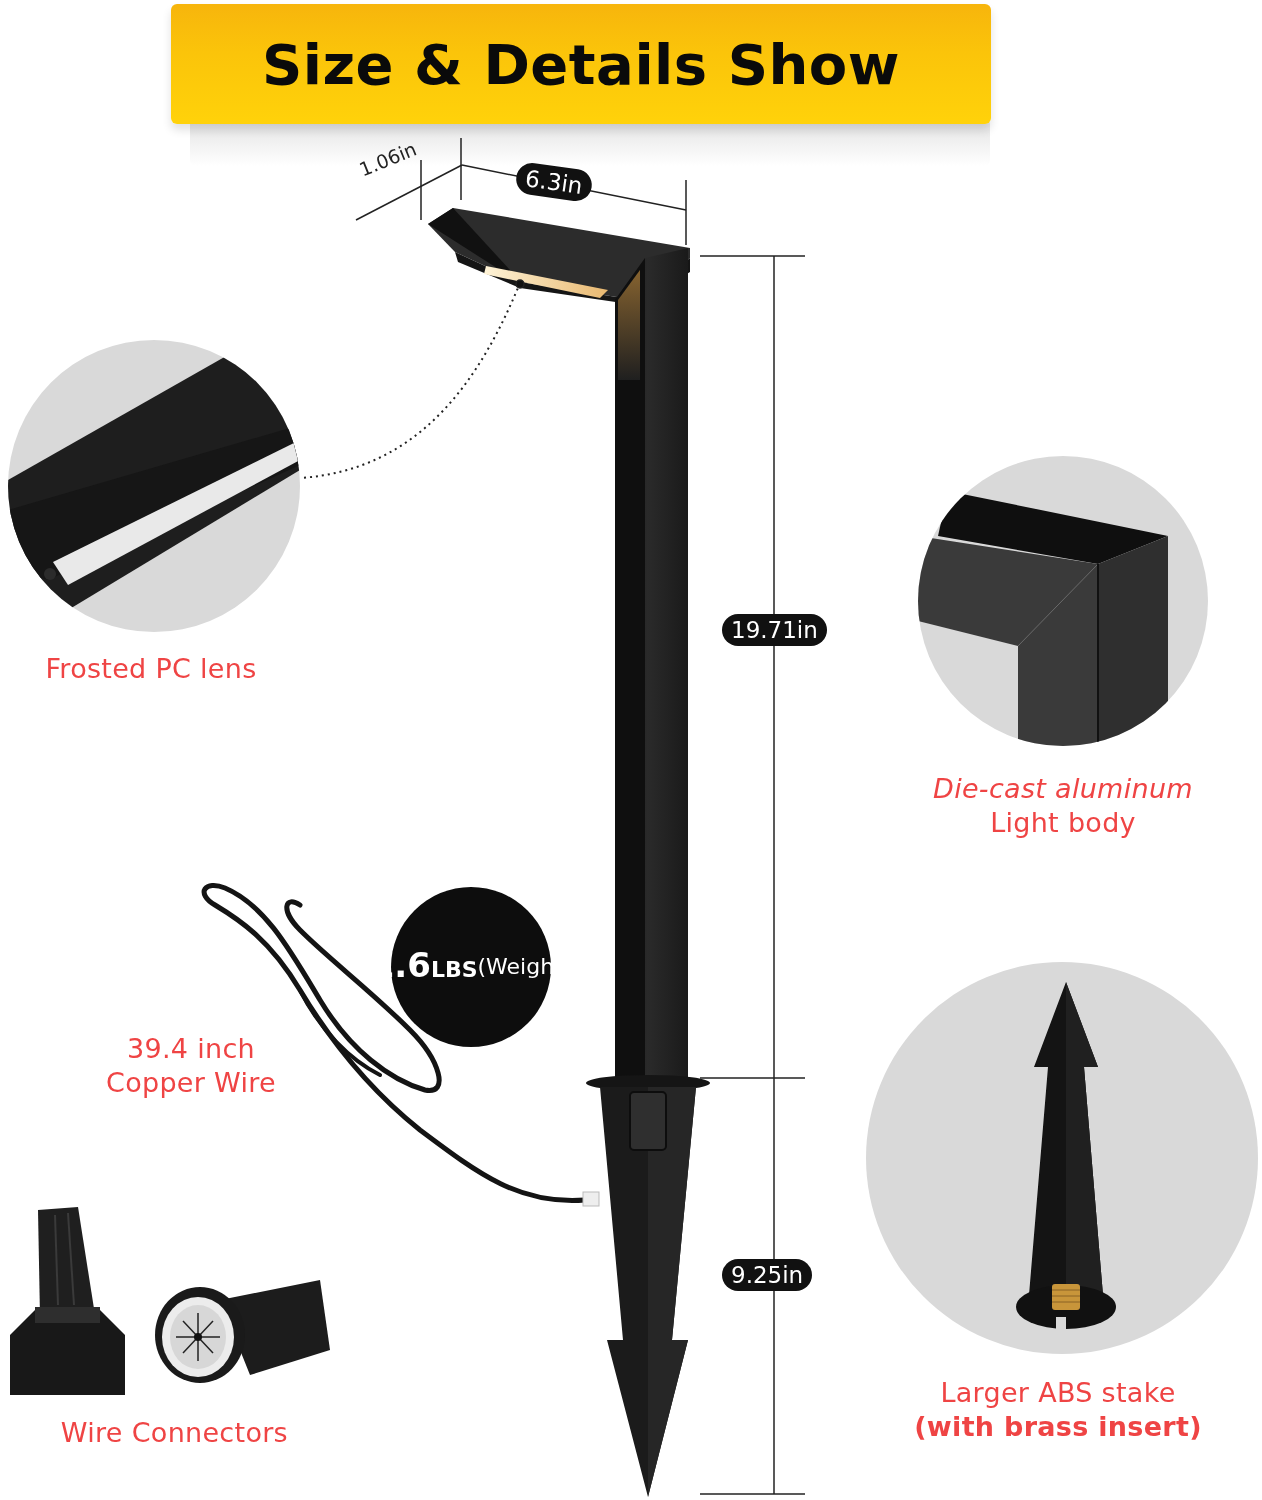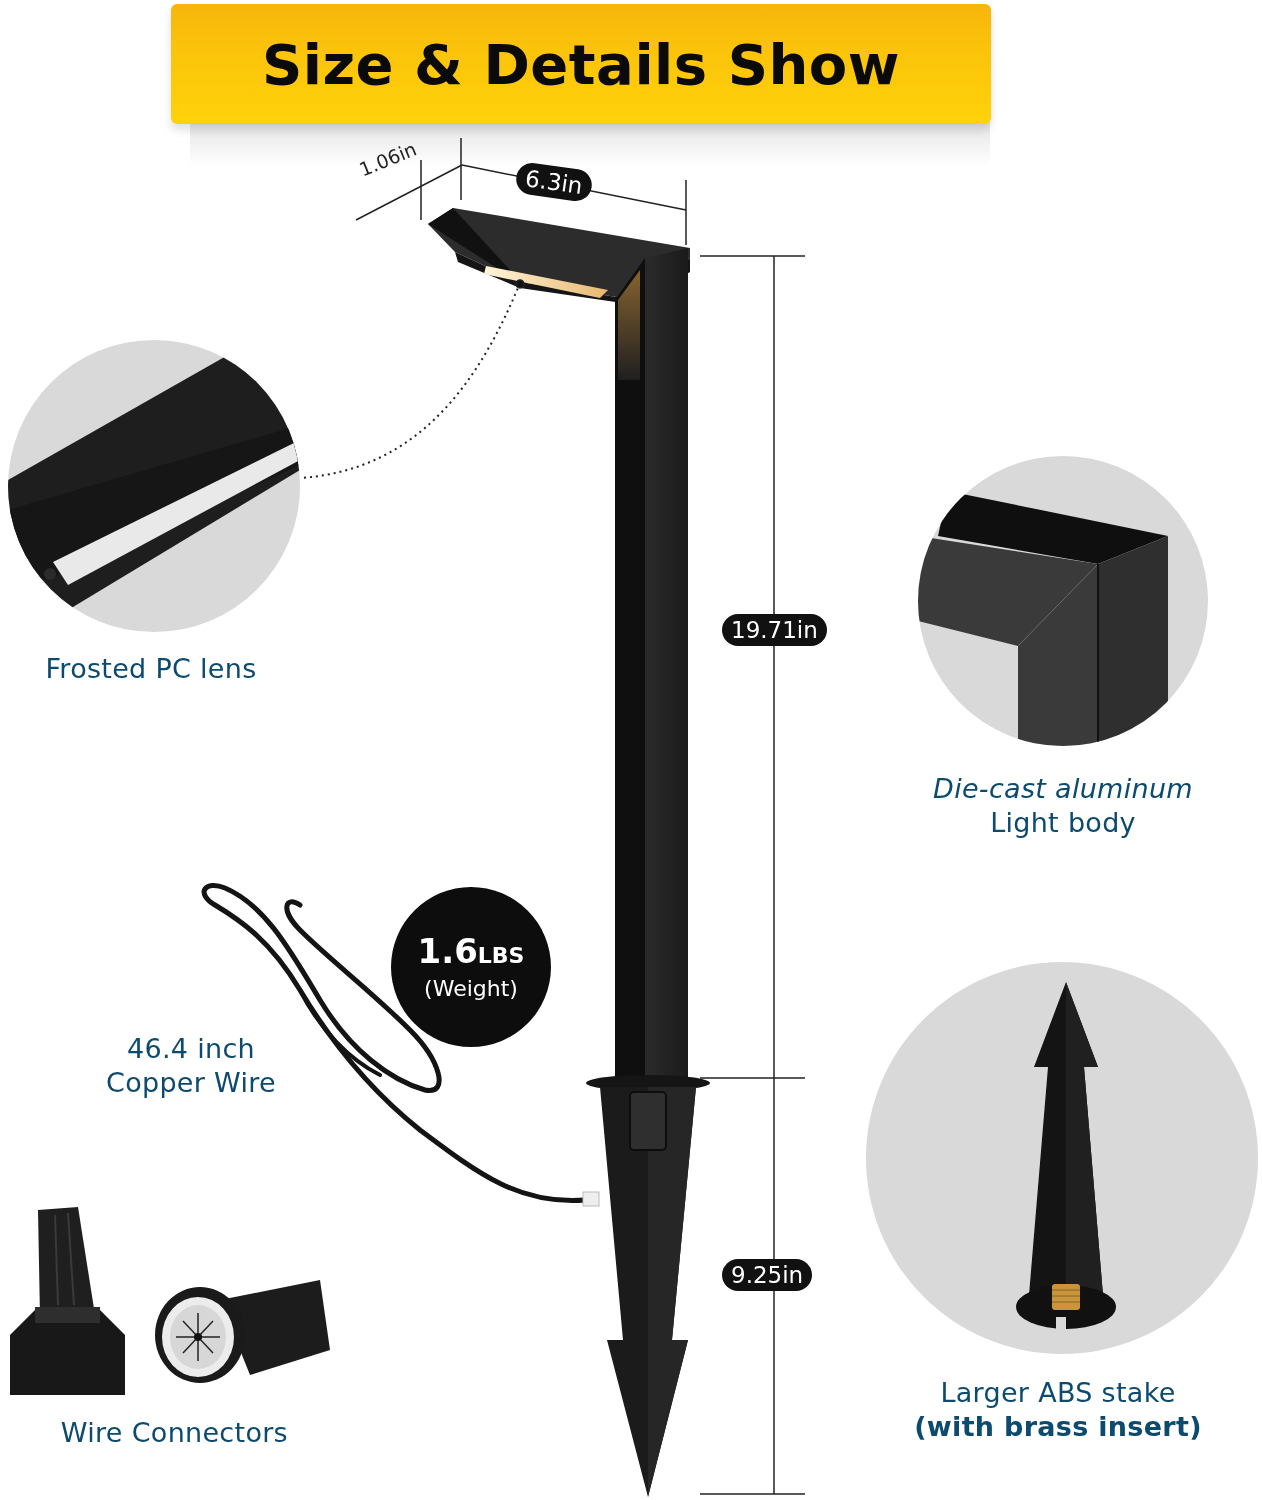--- a/index.html
+++ b/index.html
@@ -25,7 +25,7 @@
   
   .circle { border-radius:50%; background:#d9d9d9; overflow:hidden; }
   .caption { font-family:"DejaVu Sans", sans-serif; font-size:27px;
-    text-align:center; line-height:34px; color:#0c4a6e; letter-spacing:0.3px; }
+    text-align:center; line-height:34px; color:#ef4444; letter-spacing:0.3px; }
 
   .weight-badge { left:391px; top:887px; width:160px; height:160px;
     border-radius:50%; background:#0d0d0d; color:#fff;

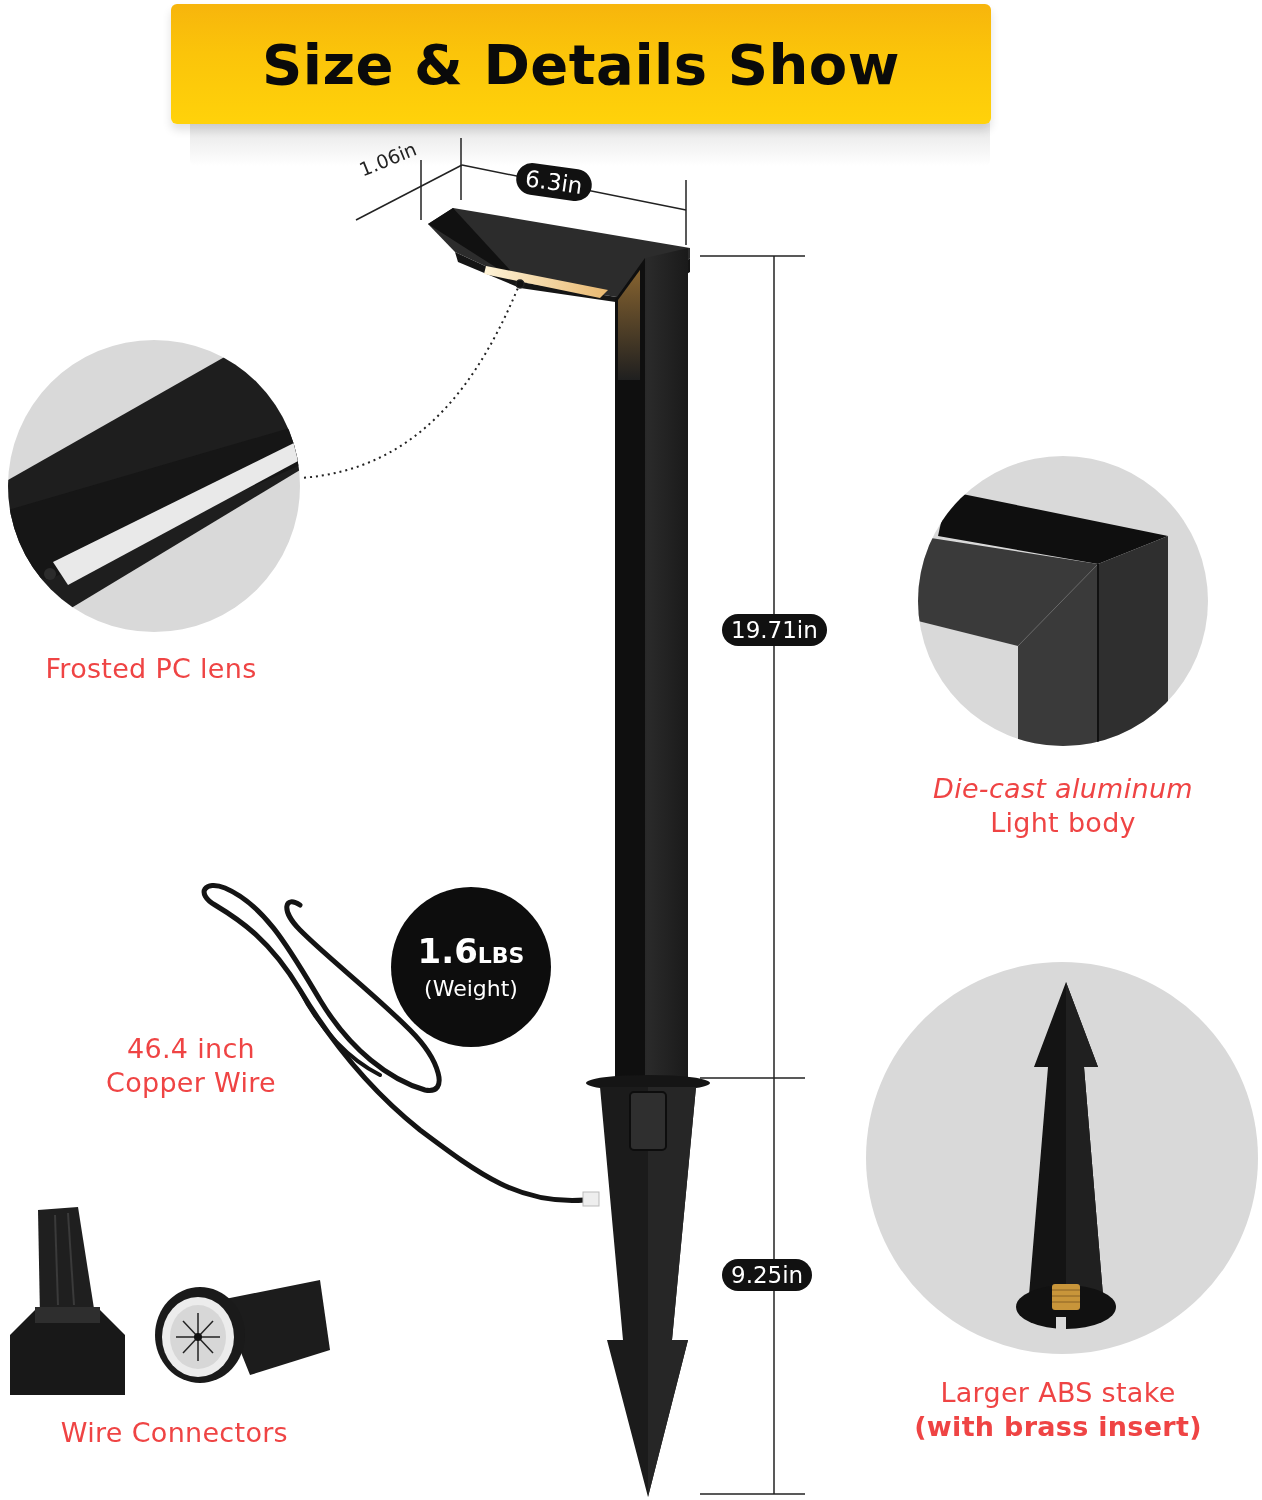--- a/index.html
+++ b/index.html
@@ -29,7 +29,7 @@
 
   .weight-badge { left:391px; top:887px; width:160px; height:160px;
     border-radius:50%; background:#0d0d0d; color:#fff;
-    display:flex; flex-direction:column; align-items:center; justify-content:center; }
+    display:flex; flex-direction:row; align-items:center; justify-content:center; }
   .weight-main { font-family:"DejaVu Sans", sans-serif; font-weight:bold; font-size:34px; line-height:38px; }
   .weight-main .unit { font-size:22px; }
   .weight-sub { font-family:"DejaVu Sans", sans-serif; font-size:22px; line-height:28px; margin-top:0; }

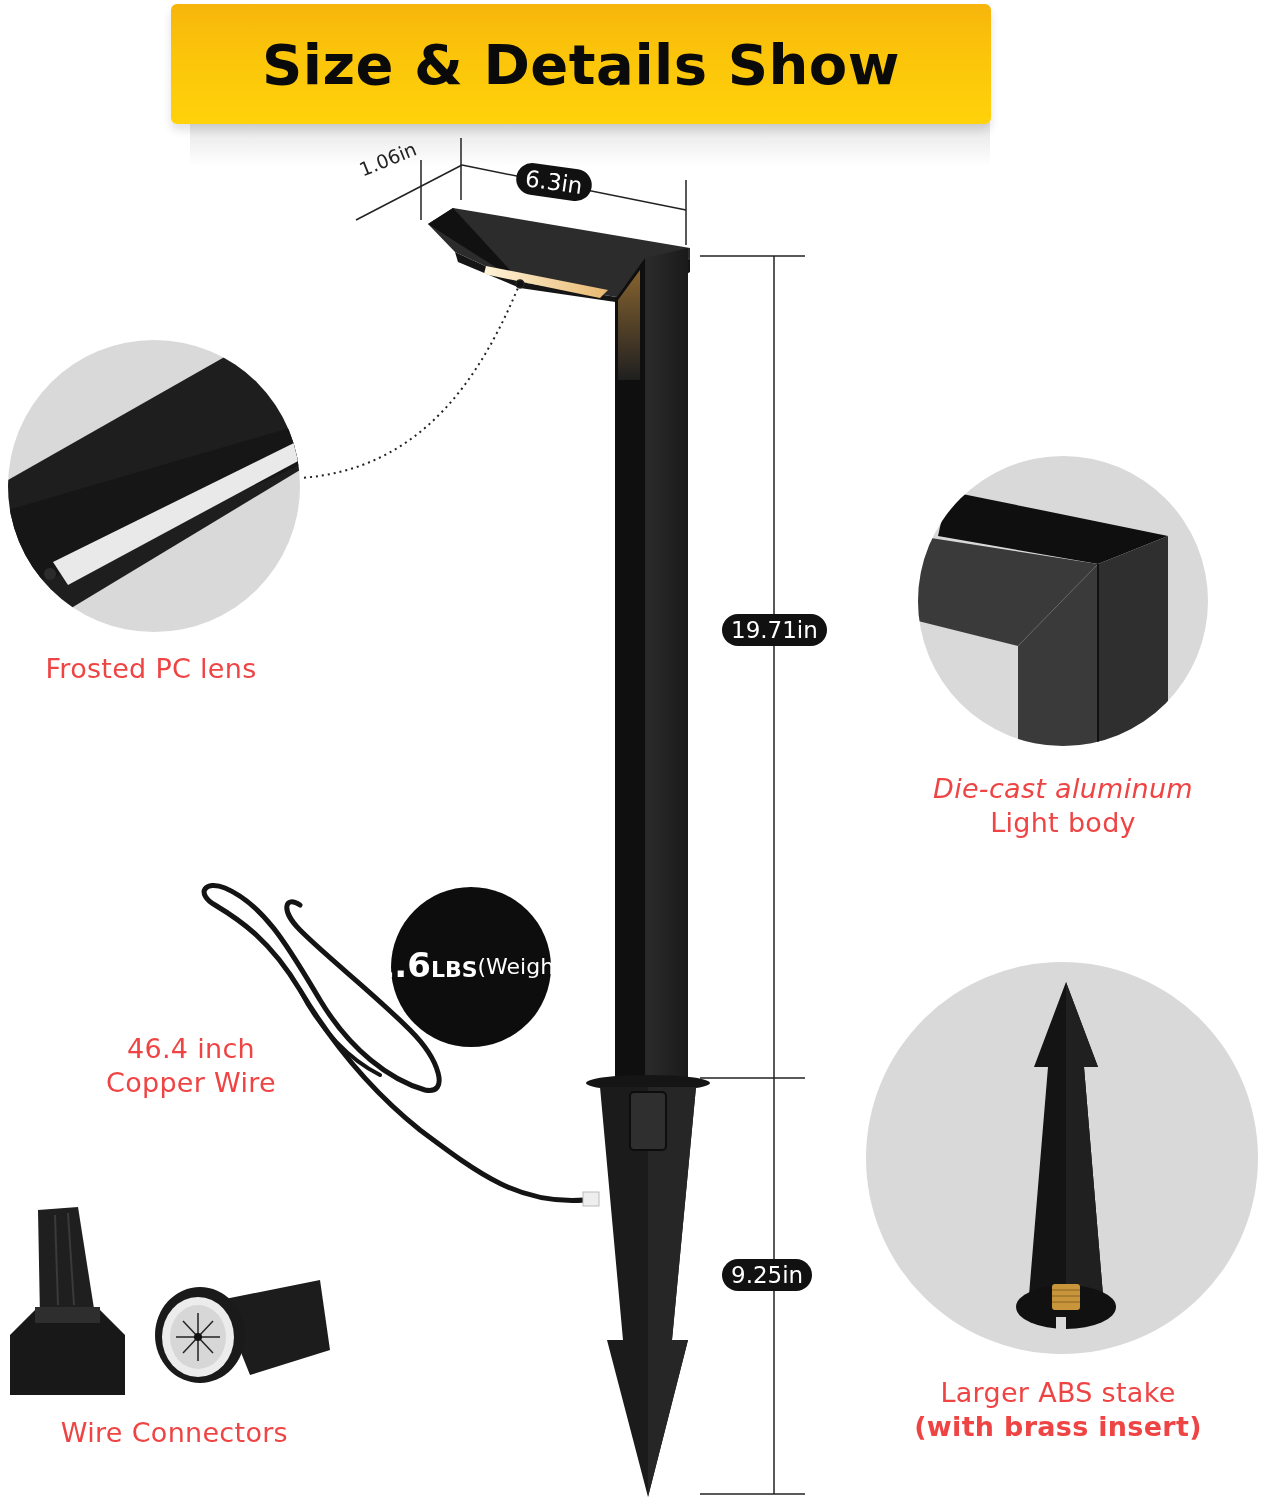--- a/index.html
+++ b/index.html
@@ -138,7 +138,7 @@
   <div class="weight-sub">(Weight)</div>
 </div>
 
-<div class="abs caption" style="left:60px;top:1032px;width:262px;">46.4 inch</div>
+<div class="abs caption" style="left:60px;top:1032px;width:262px;">39.4 inch</div>
 <div class="abs caption" style="left:60px;top:1066px;width:262px;">Copper Wire</div>
 
 <div class="abs circle" style="left:866px;top:962px;width:392px;height:392px;">

